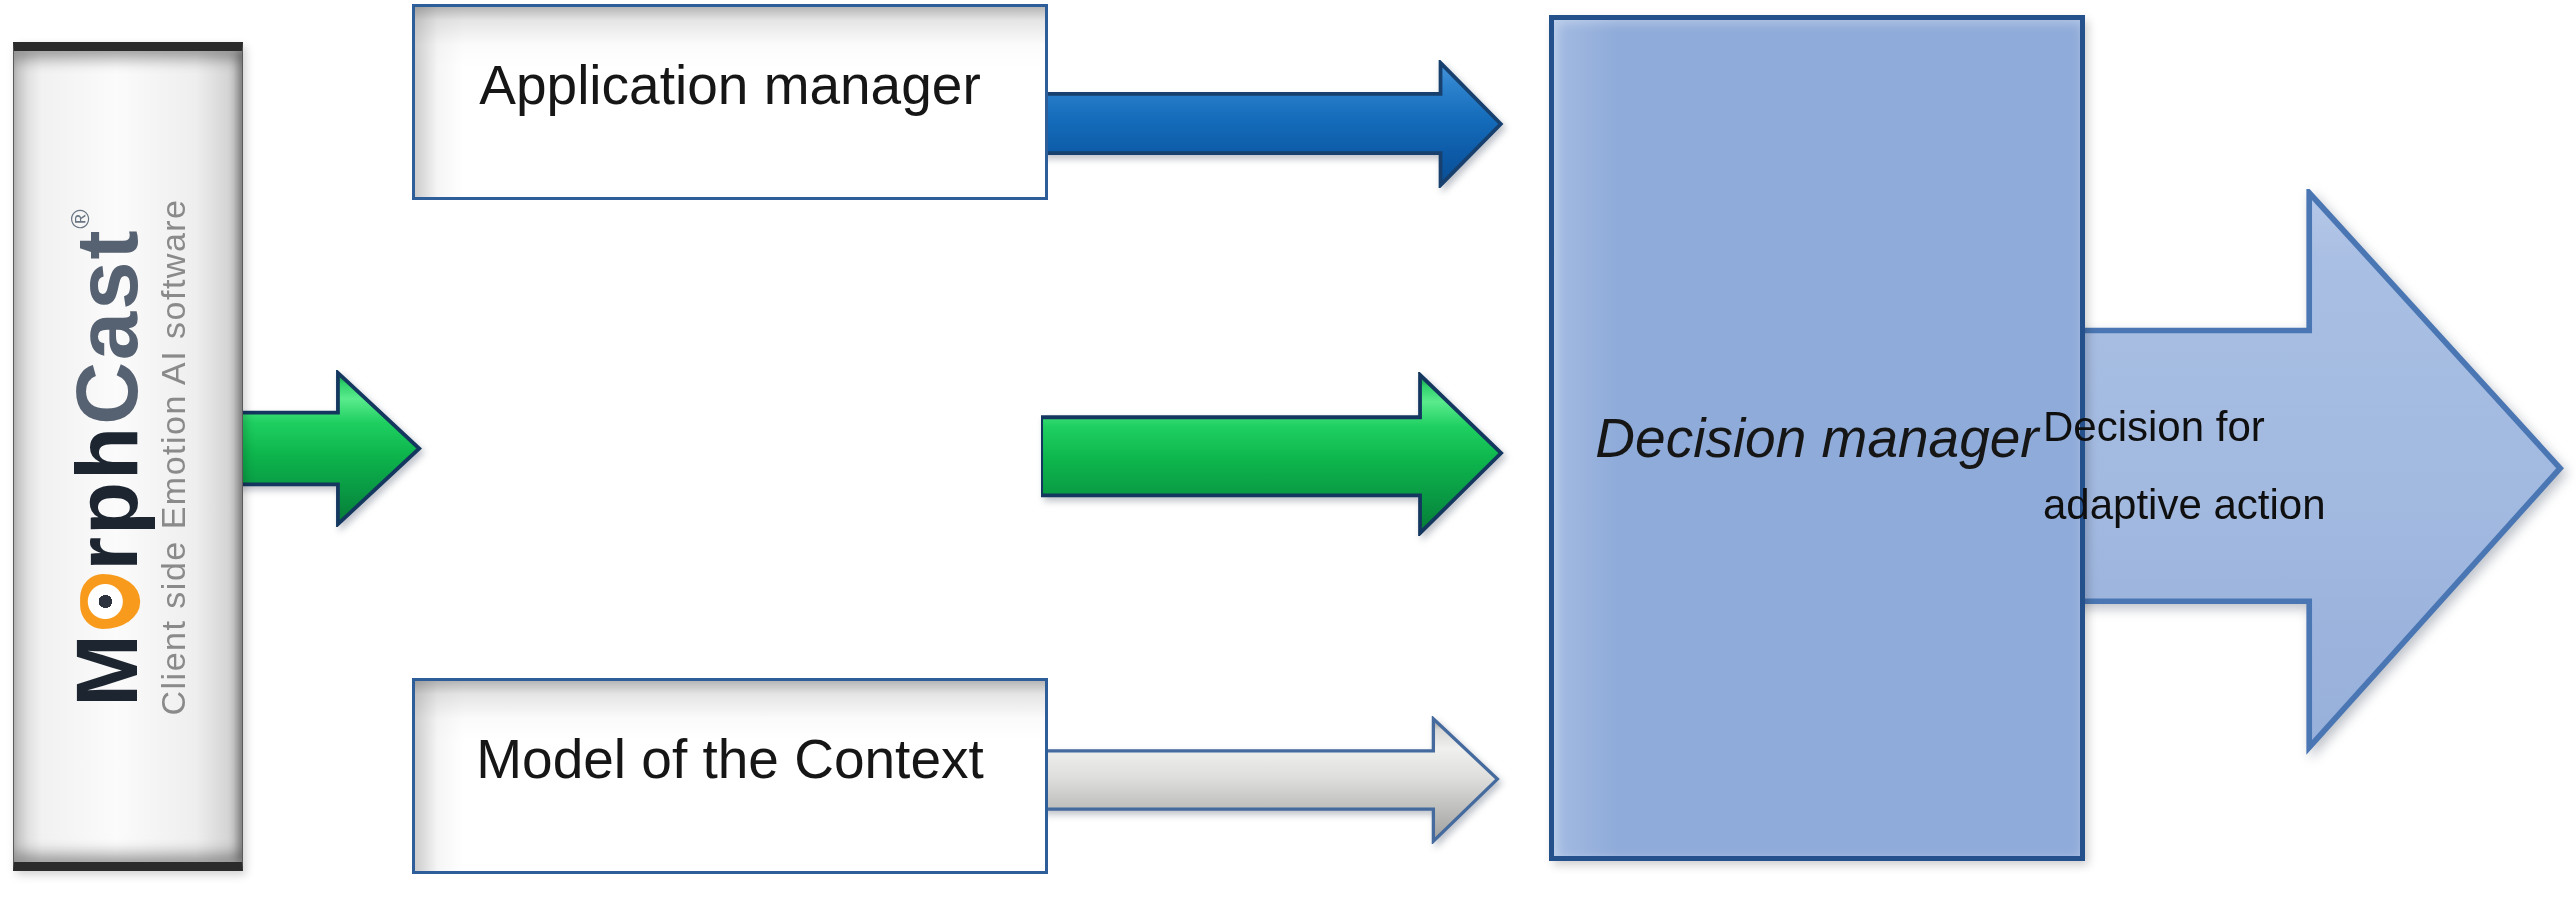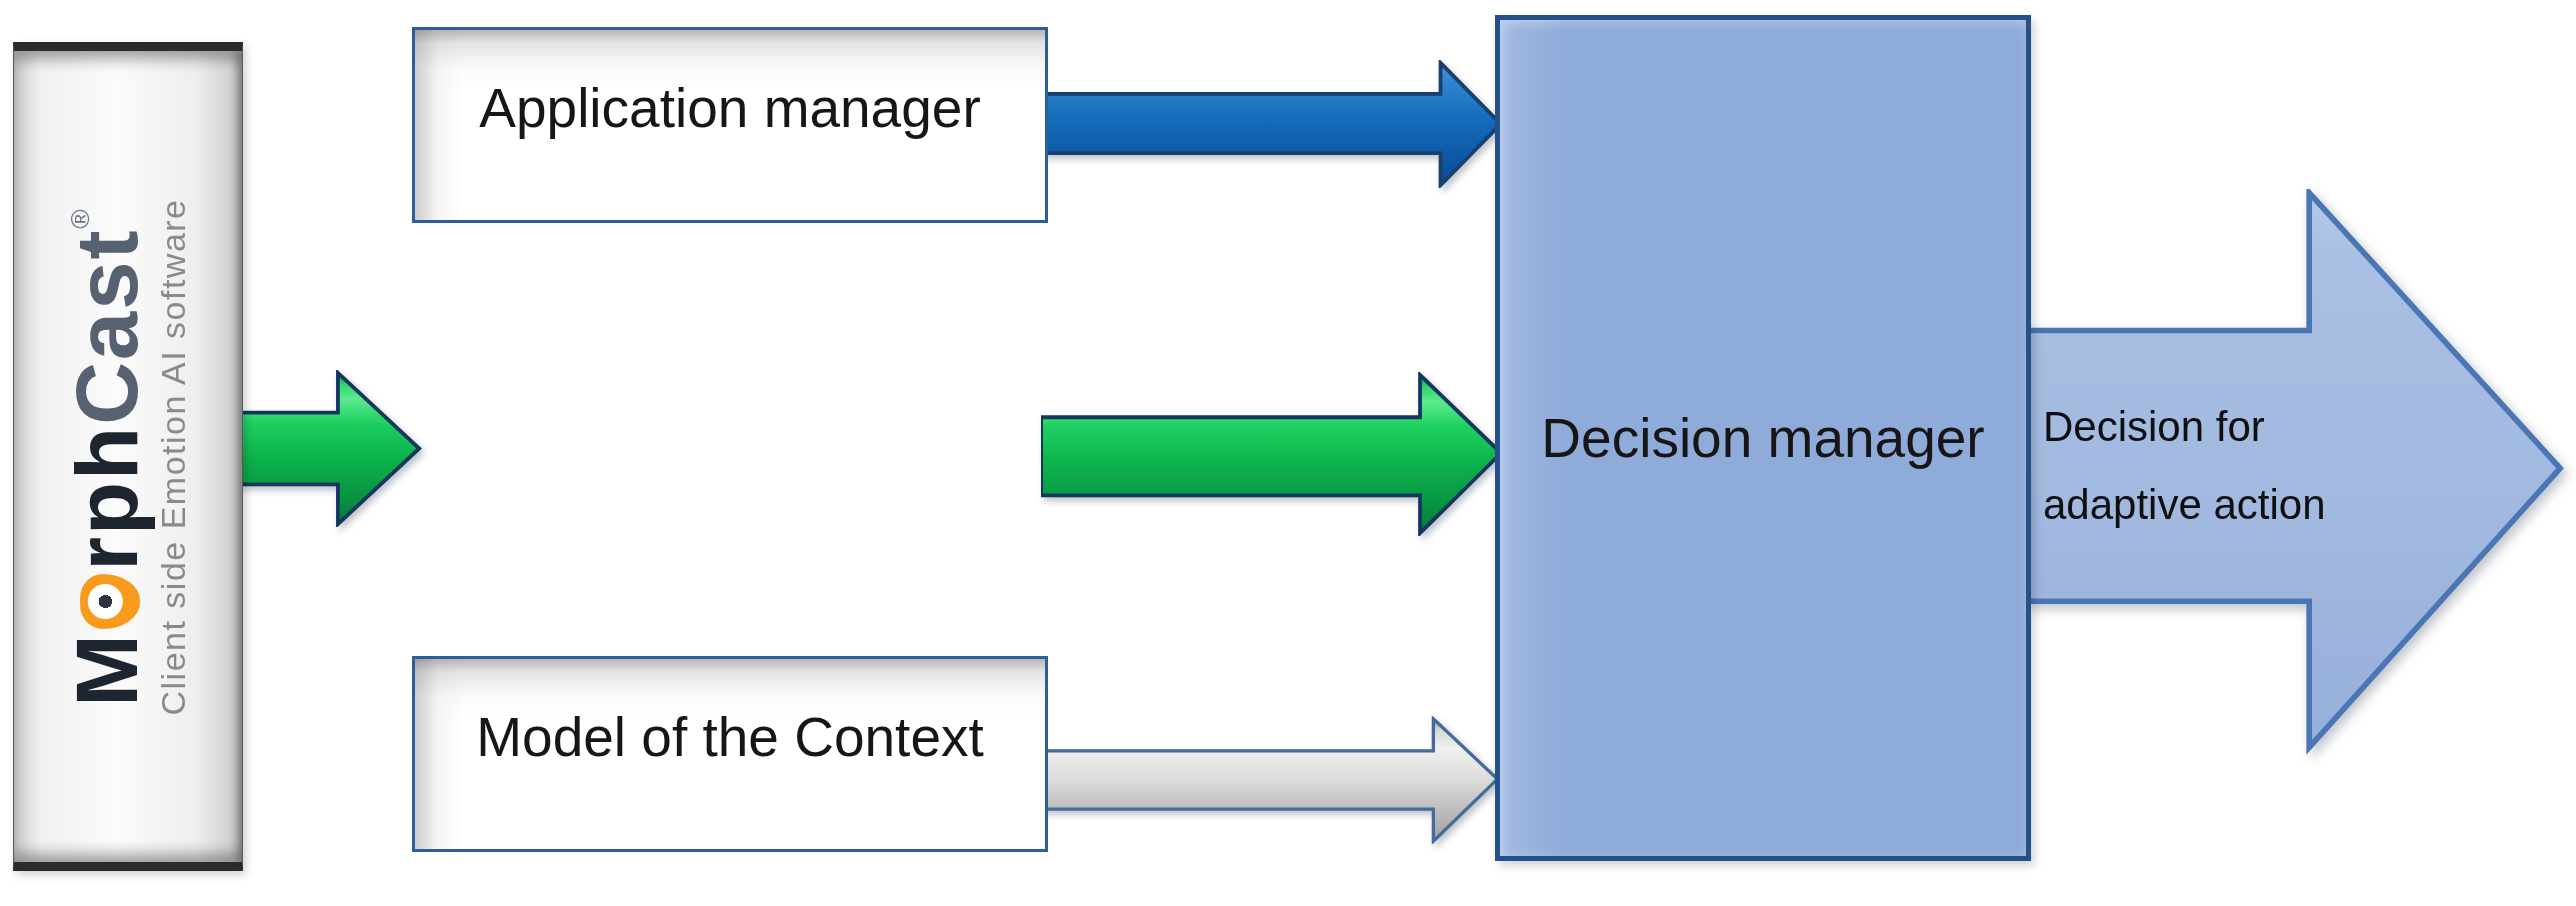--- a/index.html
+++ b/index.html
@@ -92,7 +92,7 @@
     </div>
   </div>
 
-  <div class="wbox" style="top:27px;">
+  <div class="wbox" style="top:4px;">
     <span class="box-label">Application manager</span>
   </div>
   <div class="wbox" style="top:656px;">

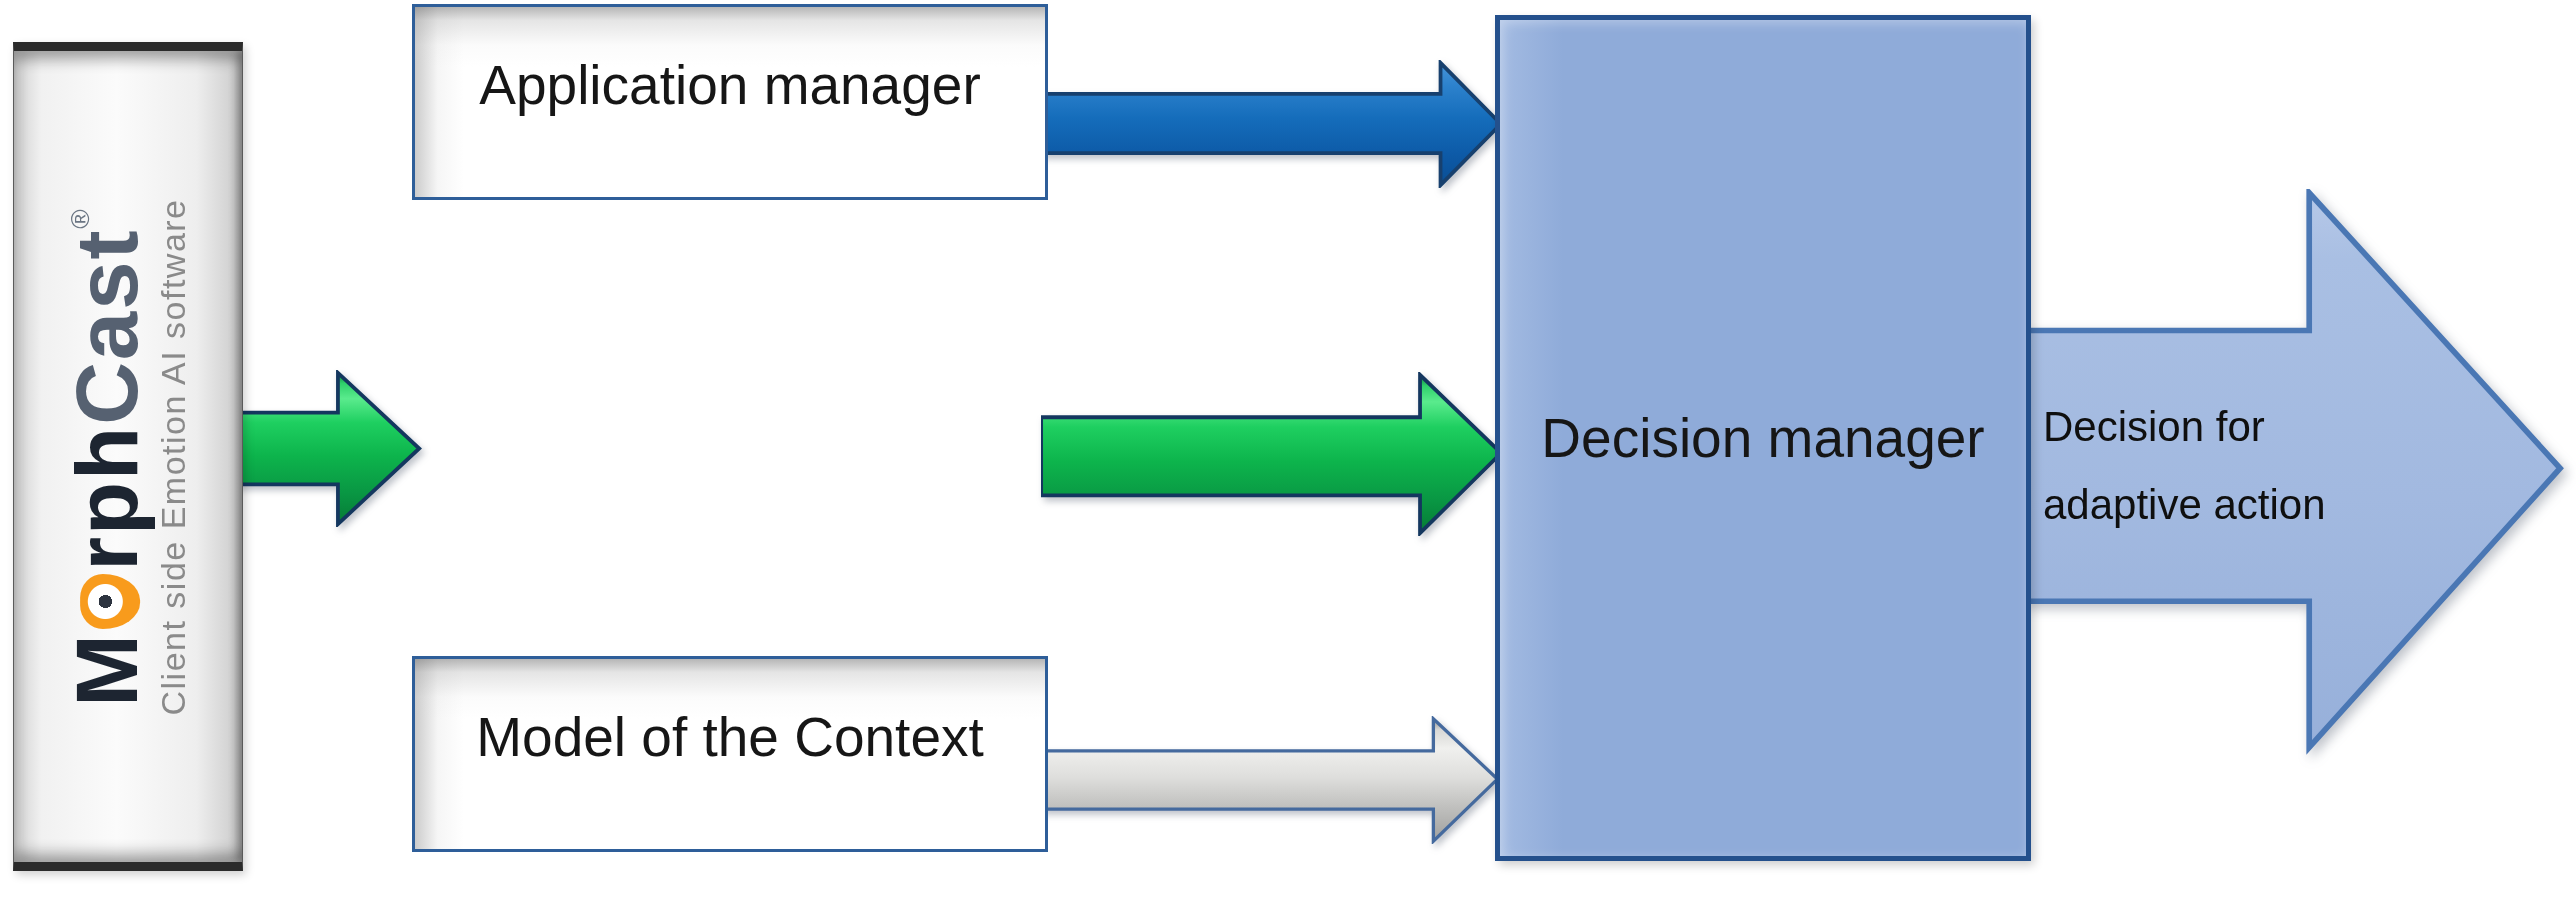--- a/index.html
+++ b/index.html
@@ -56,12 +56,13 @@
 
   
   .decision {
-    position:absolute; left:1495px; top:15px; width:536px; height:846px; box-sizing:border-box;
+    position:absolute; left:1549px; top:15px; width:536px; height:846px; box-sizing:border-box;
     background: linear-gradient(90deg,#a3bbe2 0%, #8fabd9 12%, #8fabd9 100%);
     border:5.7px solid #24508c;
     display:flex; align-items:center; justify-content:center;
     z-index:2;
     box-shadow: inset 2.8px 2.8px 11.3px rgba(255,255,255,.35), 3.8px 4.7px 9.4px rgba(0,0,0,.20);
+    font-style: italic;
   }
 
   

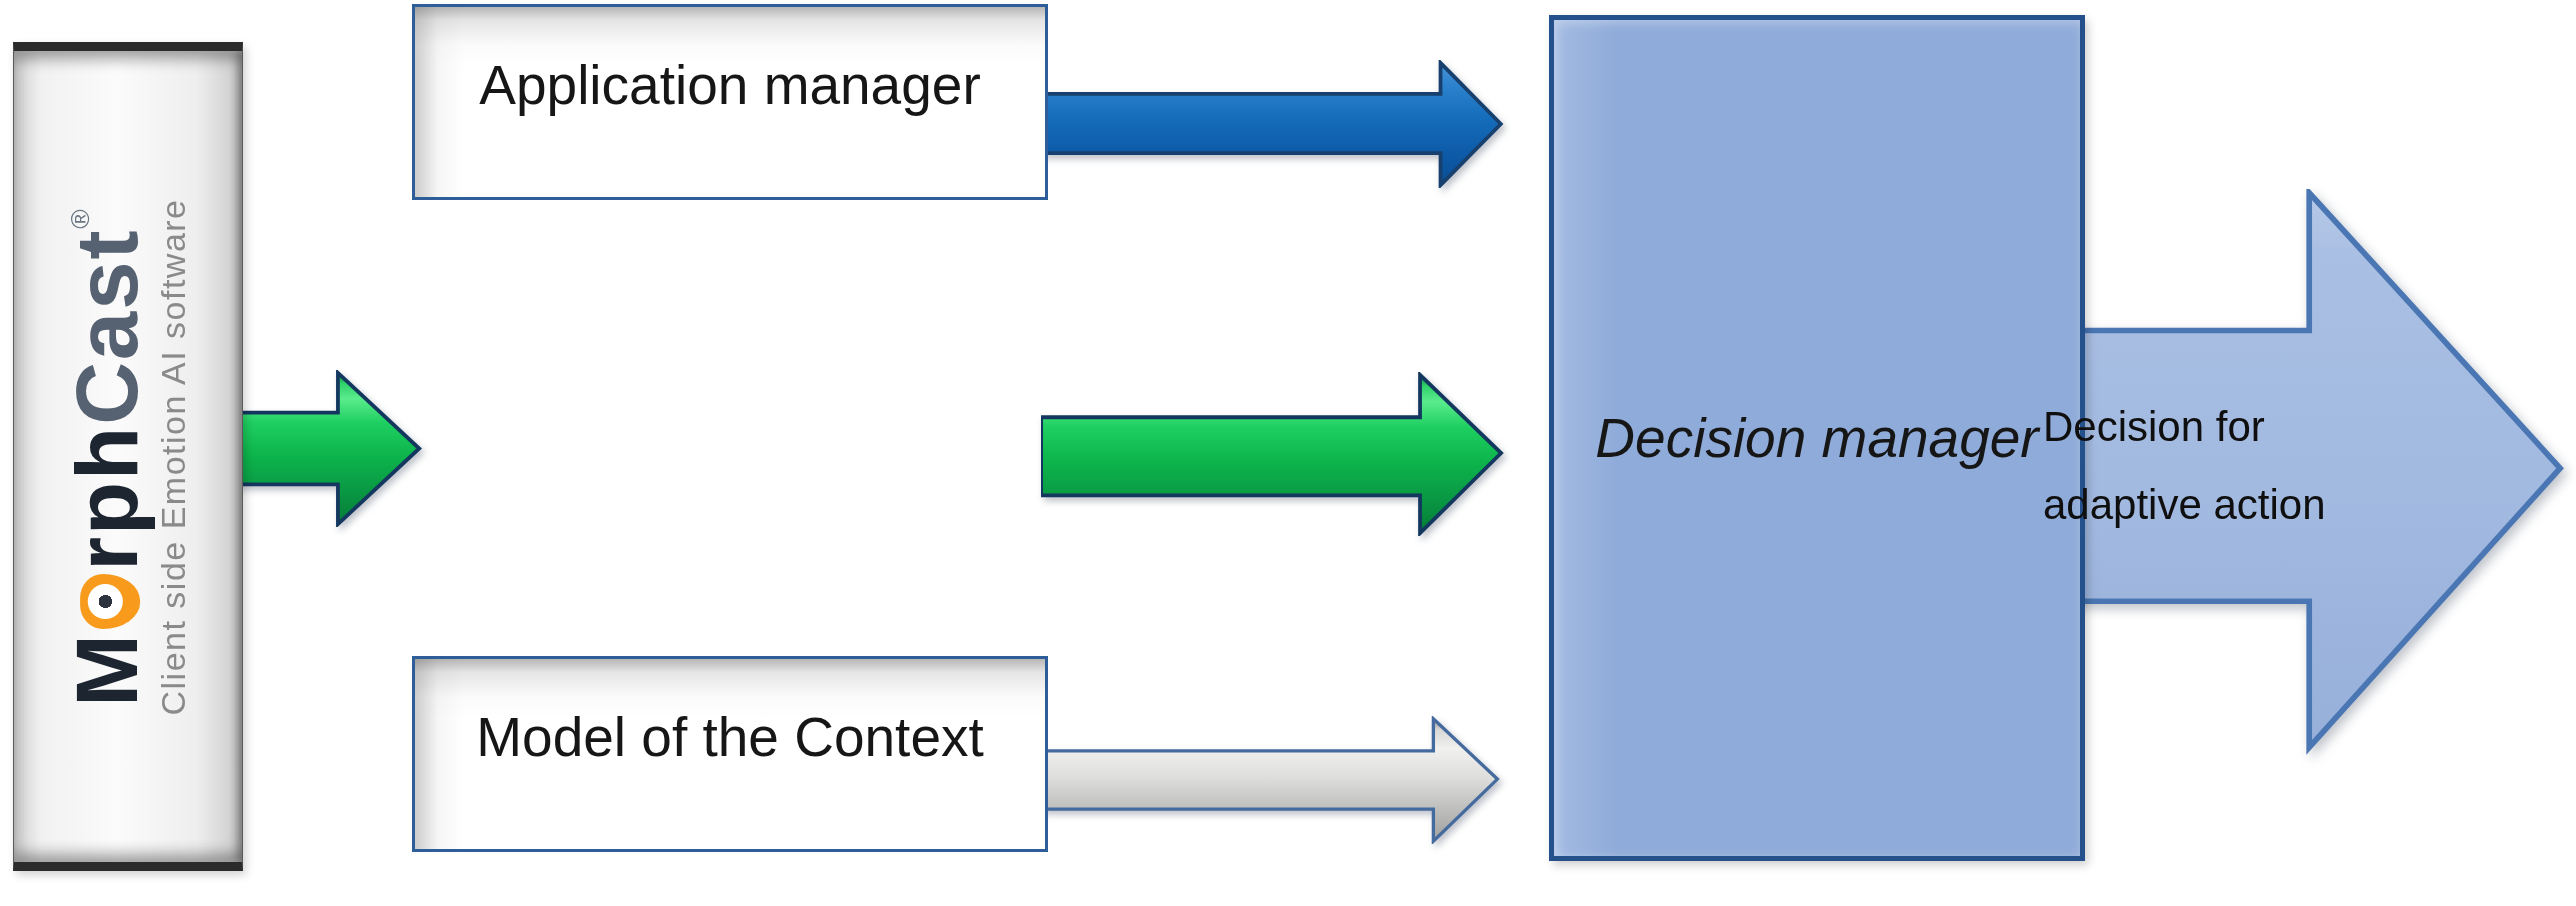--- a/index.html
+++ b/index.html
@@ -96,7 +96,7 @@
   <div class="wbox" style="top:4px;">
     <span class="box-label">Application manager</span>
   </div>
-  <div class="wbox" style="top:656px;">
+  <div class="wbox" style="top:678px;">
     <span class="box-label">Model of the Context</span>
   </div>
 

